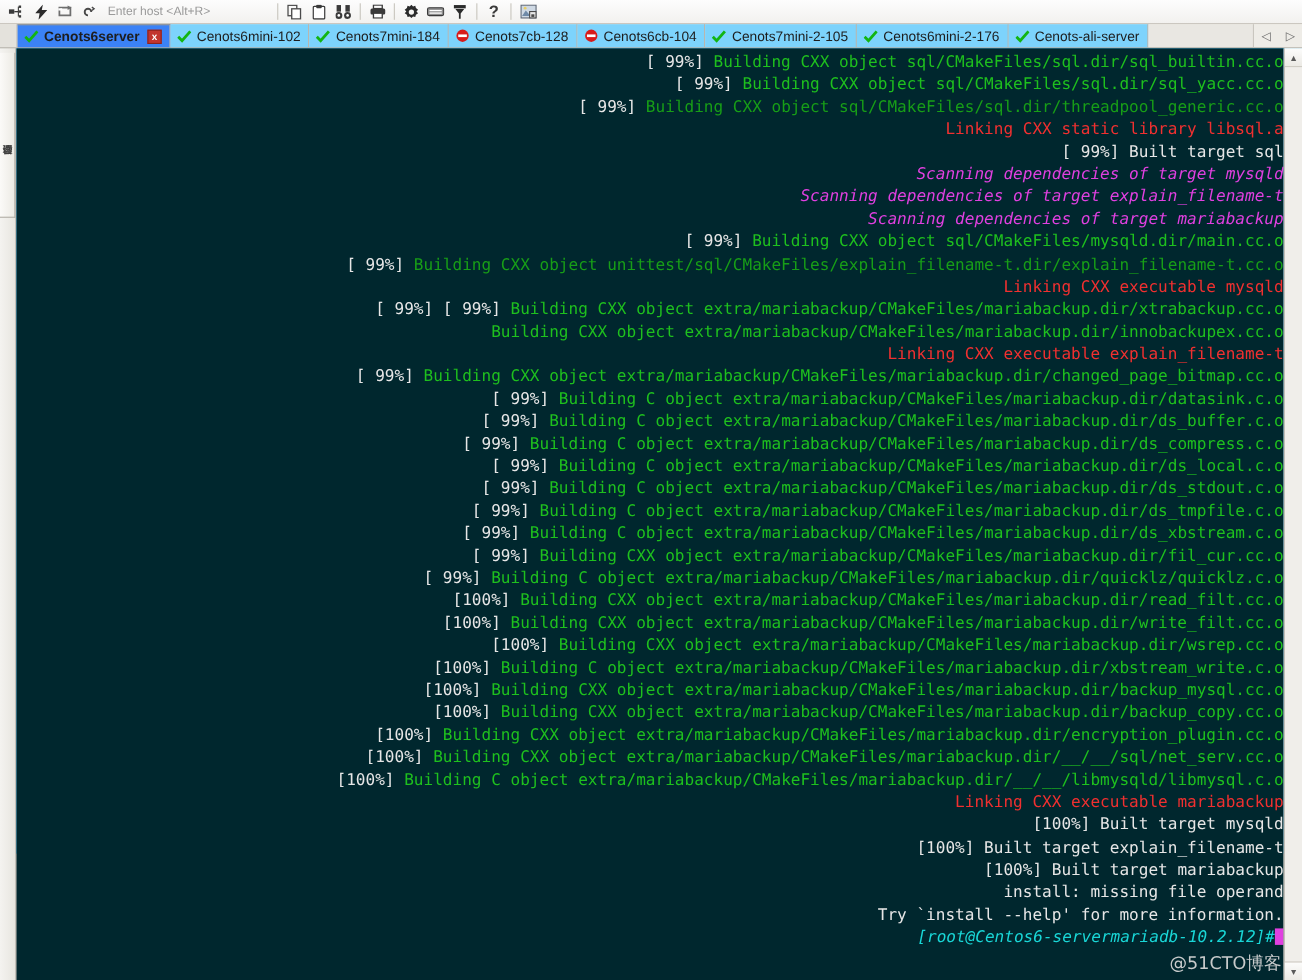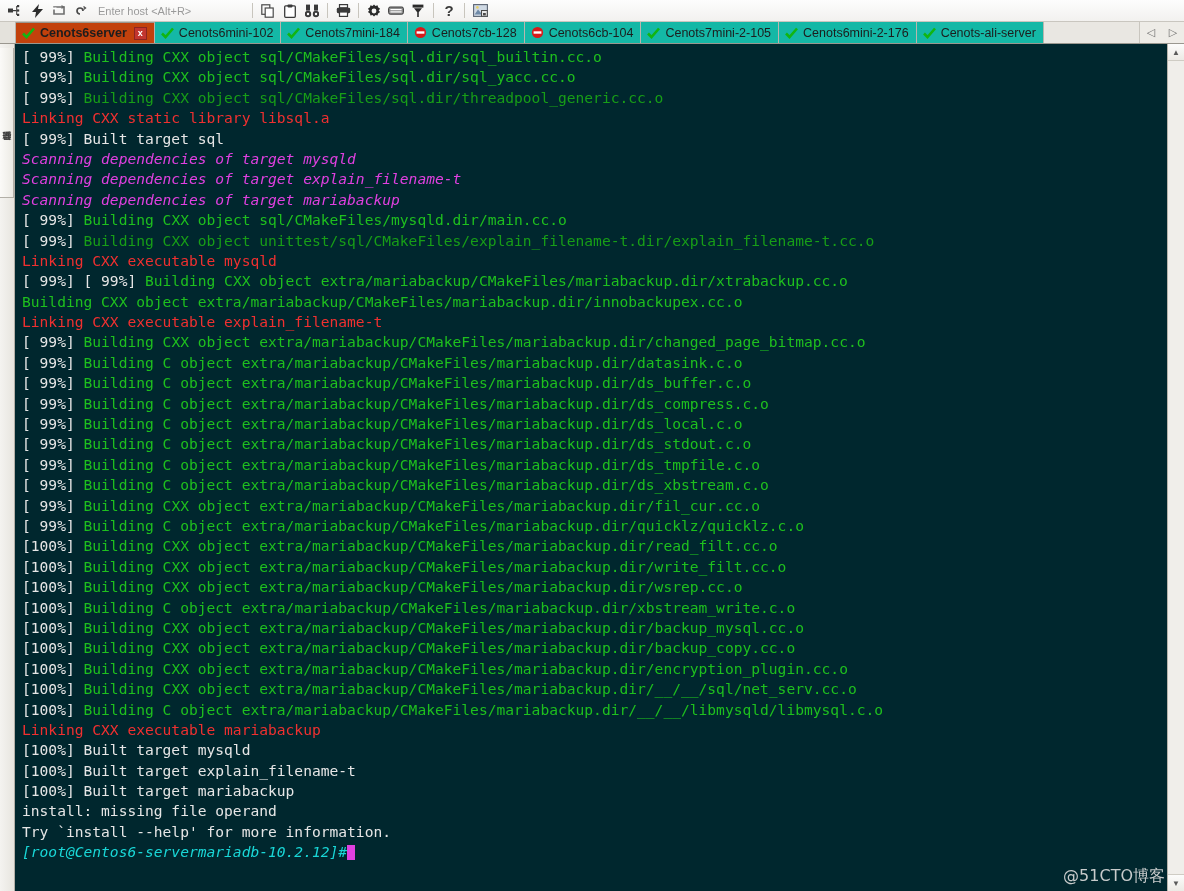--- a/index.html
+++ b/index.html
@@ -60,7 +60,7 @@
     cursor: default;
   }
   .tab.active {
-    background: #c2410c;
+    background: #3b82f6;
     font-weight: bold;
     border-top: 1px solid #9a978f;
   }

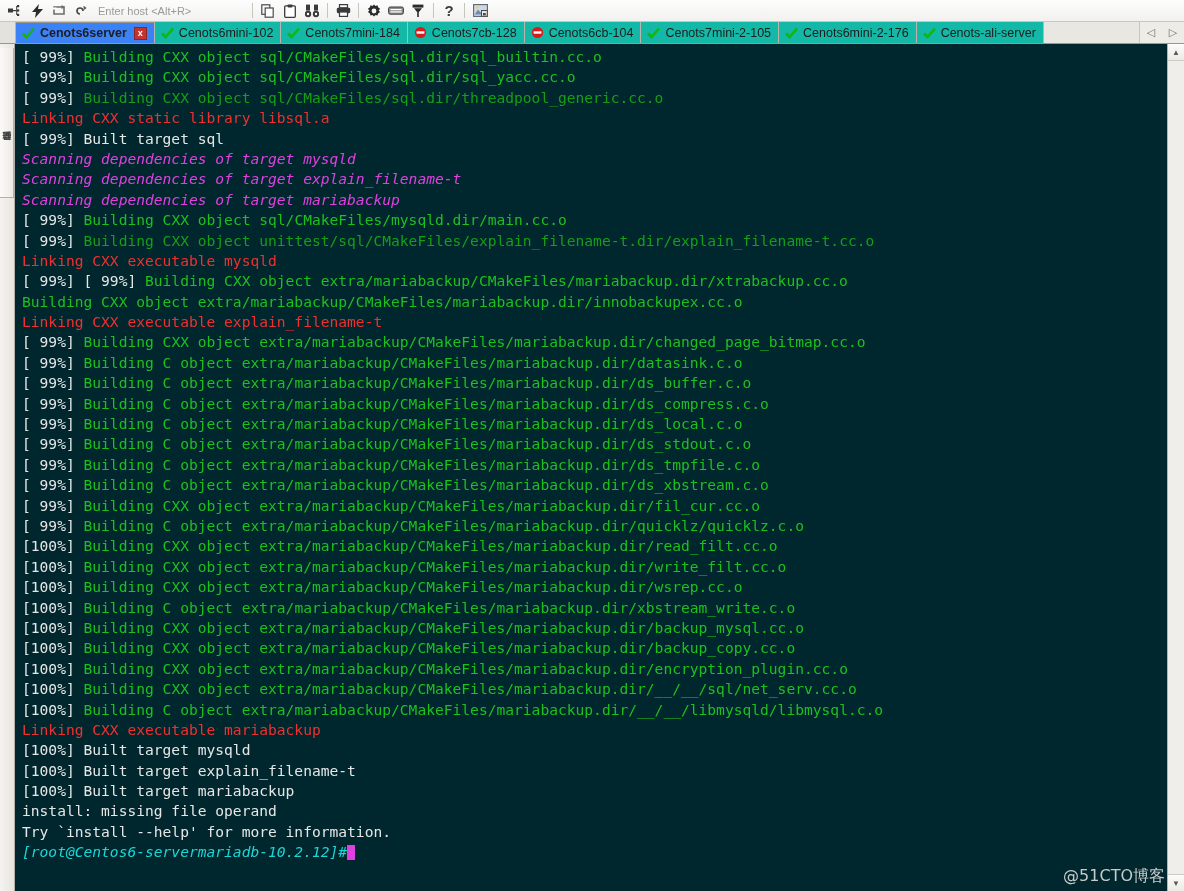--- a/index.html
+++ b/index.html
@@ -55,7 +55,7 @@
     padding: 0 7px 0 6px;
     font-size: 12.5px; color: #1d1d1d;
     border-right: 1px solid #b9b6ae;
-    background: #14b8a6;
+    background: #7dd3fc;
     white-space: nowrap;
     cursor: default;
   }

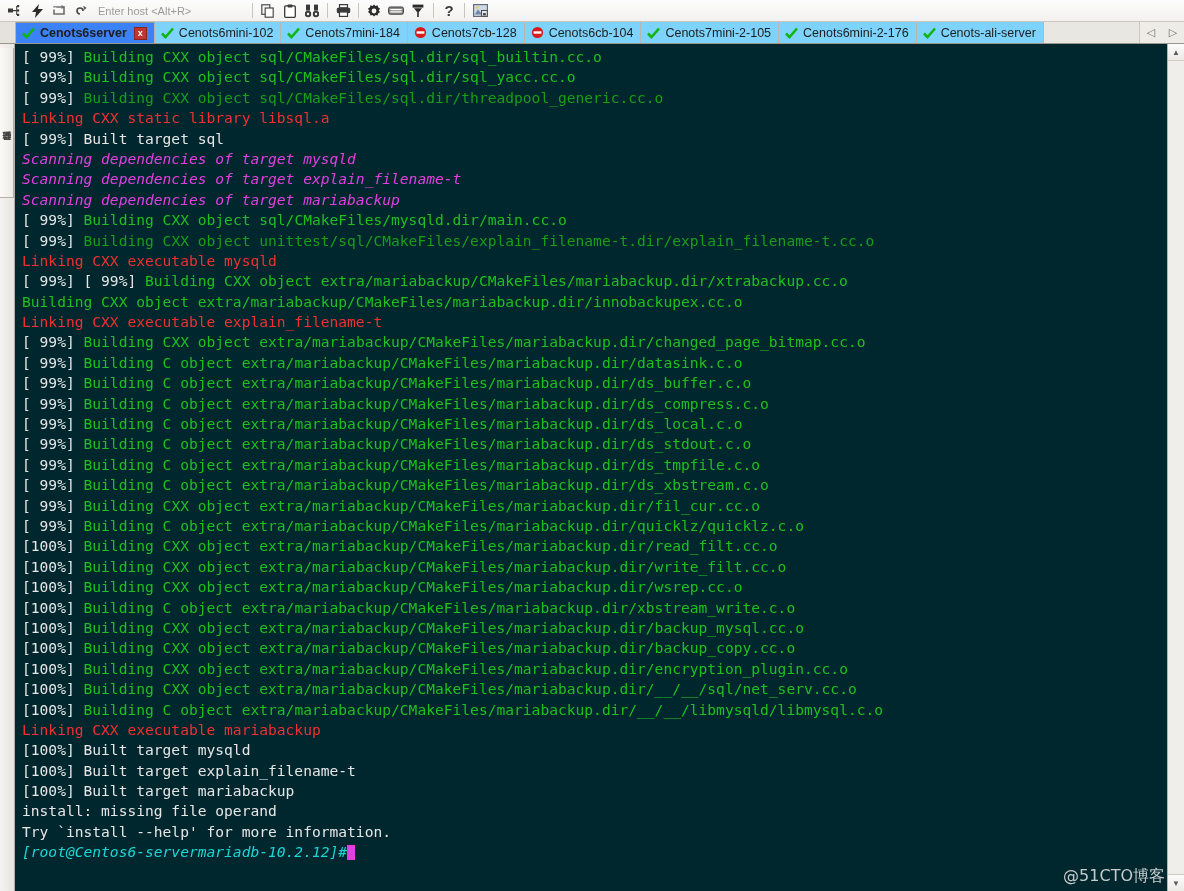--- a/index.html
+++ b/index.html
@@ -106,6 +106,7 @@
     position: absolute; left: 15px; top: 44px;
     width: 1169px; height: 732px;
     background: #0ea5e9;
+    text-align: right;
   }
   #term {
     position: absolute; left: 0; top: 0;

